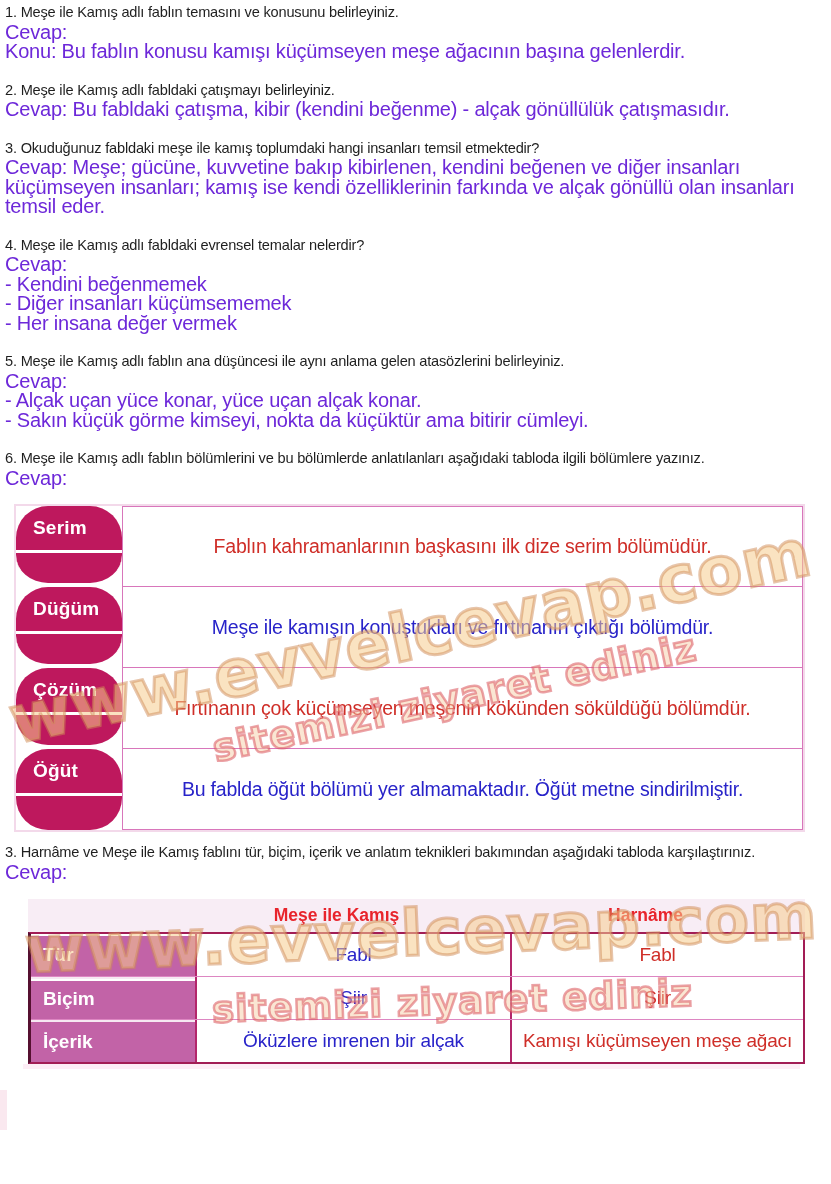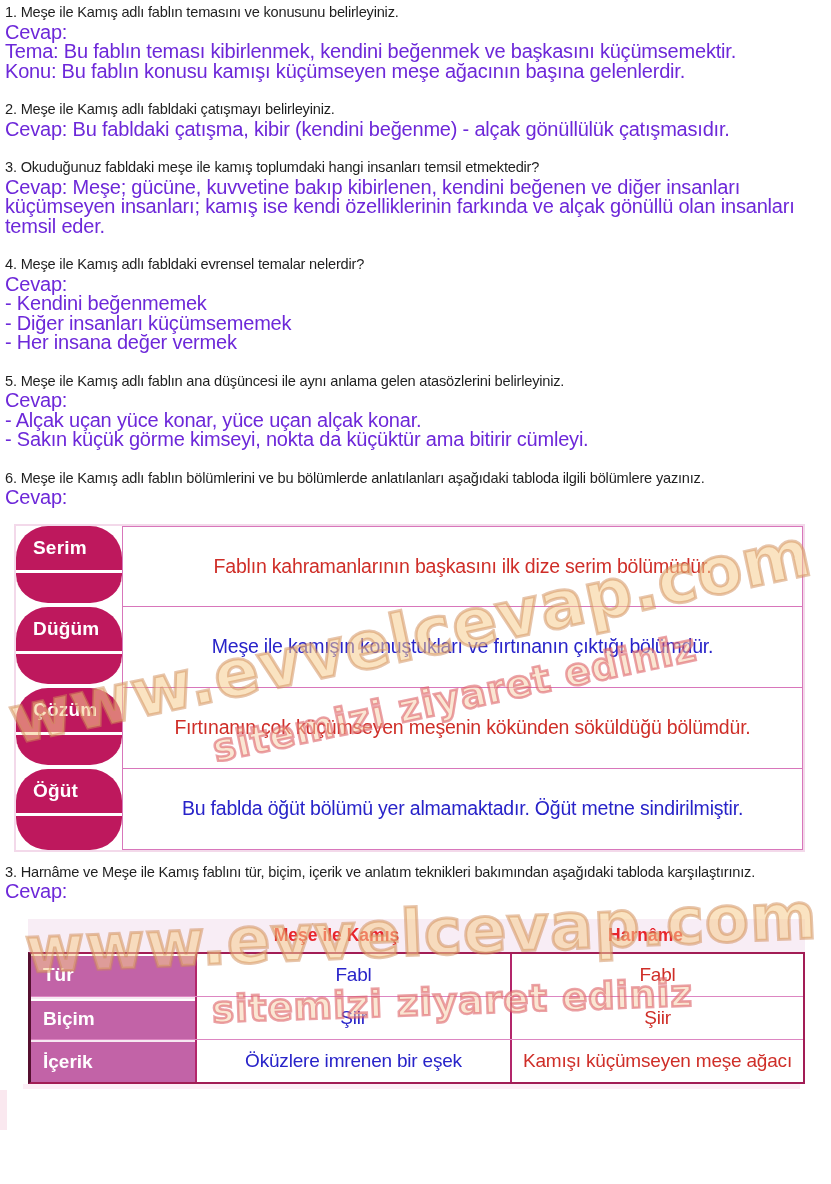--- a/index.html
+++ b/index.html
@@ -104,7 +104,6 @@
     <div class="qa">
       <div class="q">1. Meşe ile Kamış adlı fablın temasını ve konusunu belirleyiniz.</div>
       <div class="a">Cevap:</div>
-      <div class="a">Tema: Bu fablın teması kibirlenmek, kendini beğenmek ve başkasını küçümsemektir.</div>
       <div class="a">Konu: Bu fablın konusu kamışı küçümseyen meşe ağacının başına gelenlerdir.</div>
     </div>
 

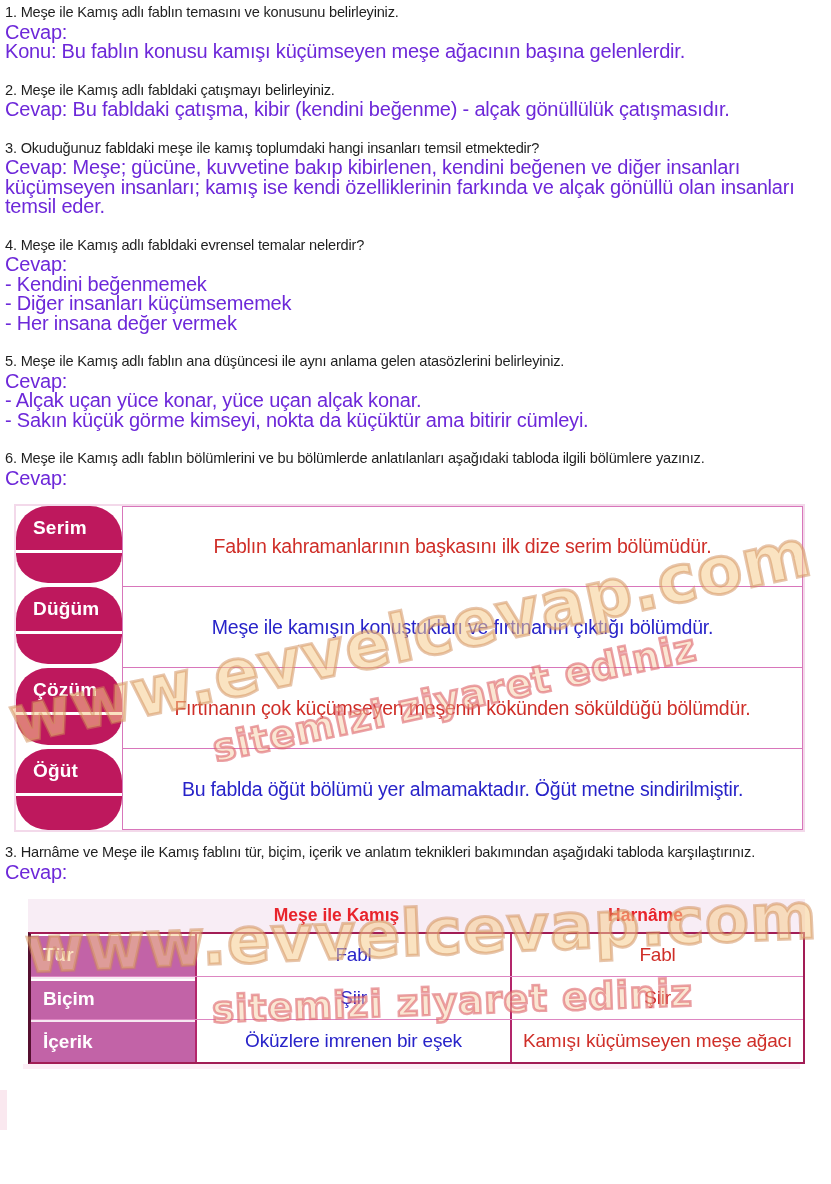--- a/index.html
+++ b/index.html
@@ -192,7 +192,7 @@
         </div>
         <div class="t2-row">
           <div class="t2-label">İçerik</div>
-          <div class="t2-cell c1 txt-blue">Öküzlere imrenen bir eşek</div>
+          <div class="t2-cell c1 txt-blue">Öküzlere imrenen bir alçak</div>
           <div class="t2-cell c2 txt-red">Kamışı küçümseyen meşe ağacı</div>
         </div>
       </div>

